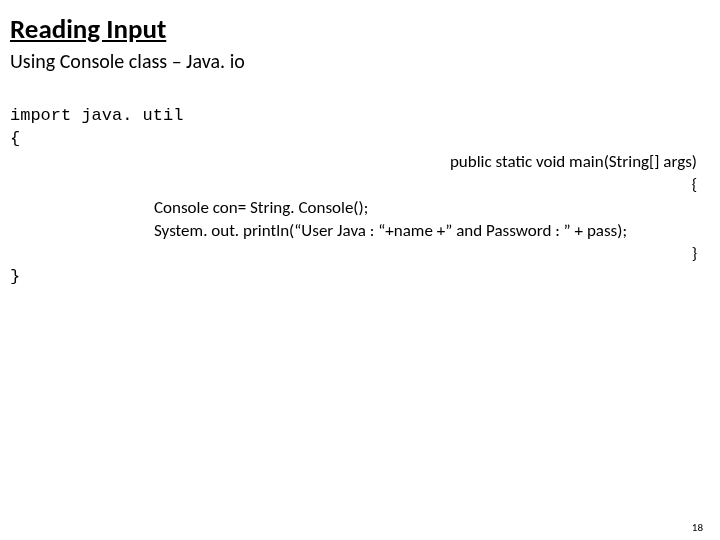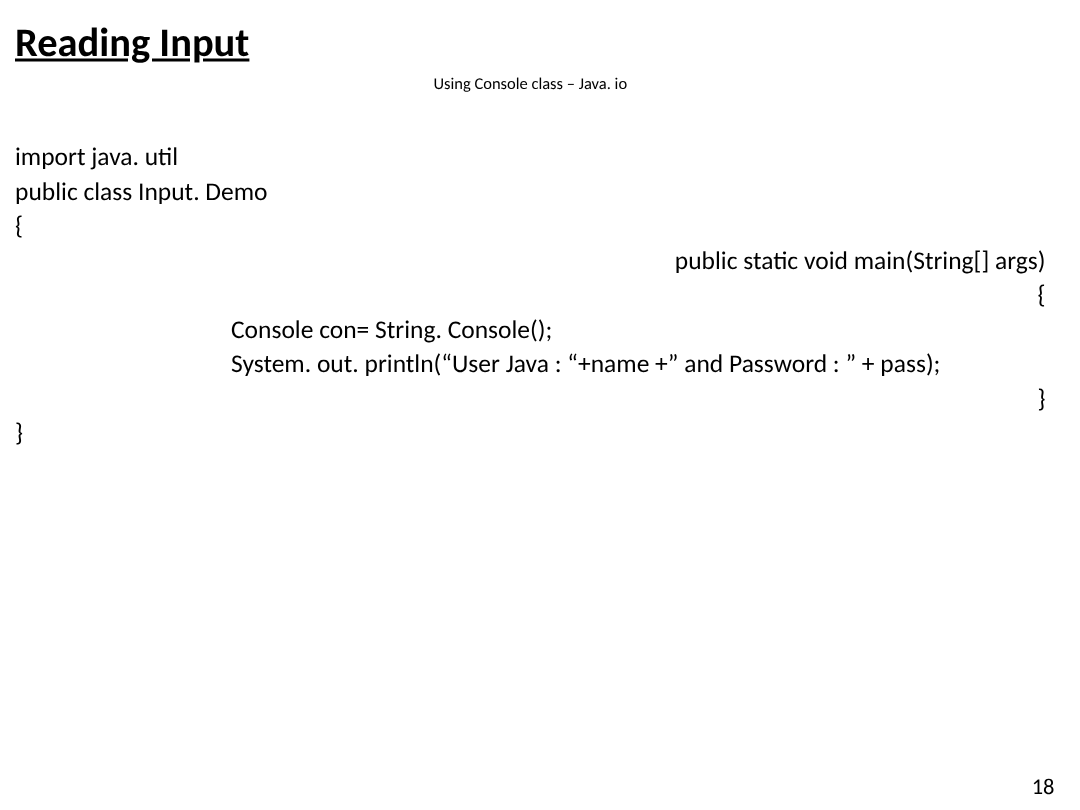--- a/index.html
+++ b/index.html
@@ -6,7 +6,7 @@
   html, body { width: 720px; height: 540px; background: #fff; font-family: Calibri, Arial, sans-serif; color: #000; }
   .page { position: relative; width: 711px; height: 540px; padding: 12px 14px 10px 10px; }
   .title { font-size: 27px; font-weight: 700; text-decoration: underline; margin-bottom: 4px; }
-  .subtitle { font-size: 11px; margin-bottom: 32px; text-align: center; }
+  .subtitle { font-size: 20px; margin-bottom: 32px; }
   .code { font-size: 17px; line-height: 1.35; }
   .code .lvl0 { margin-left: 0; }
   .code .lvl1 { margin-left: 72px; text-align: right; }

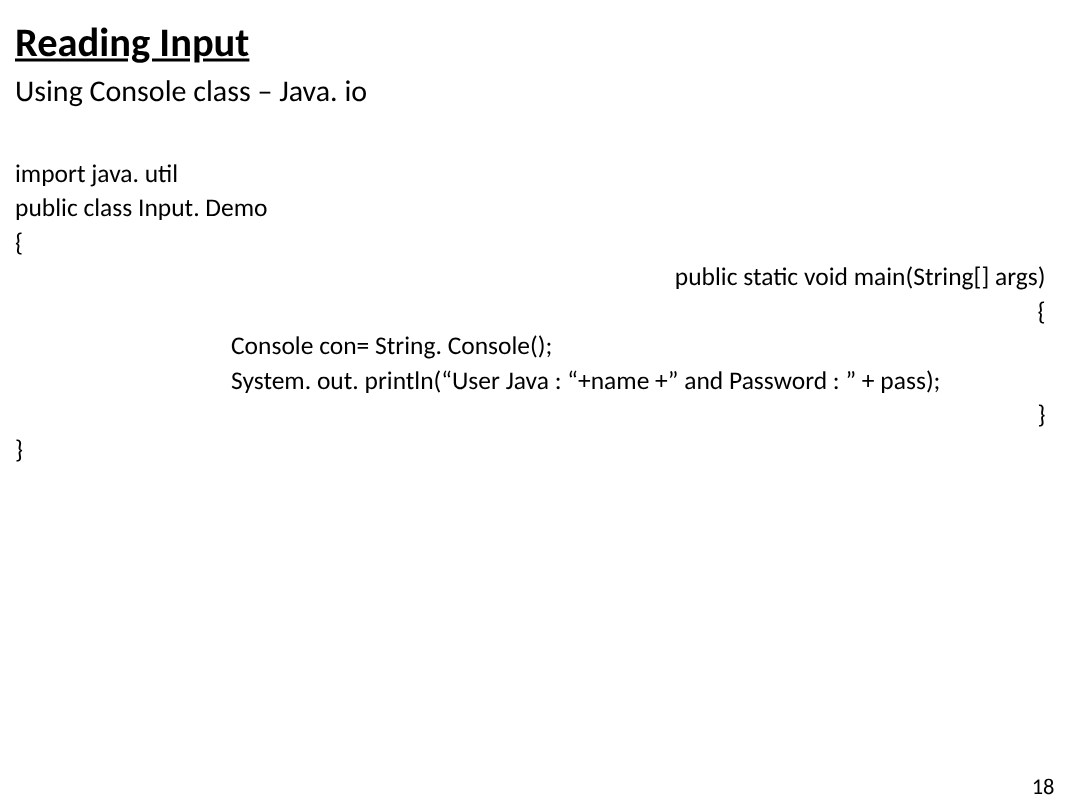--- a/index.html
+++ b/index.html
@@ -8,7 +8,7 @@
   .title { font-size: 27px; font-weight: 700; text-decoration: underline; margin-bottom: 4px; }
   .subtitle { font-size: 20px; margin-bottom: 32px; }
   .code { font-size: 17px; line-height: 1.35; }
-  .code .lvl0 { margin-left: 0; }
+  .code .lvl0 { margin-left: 0; font-family: Liberation Mono, monospace; }
   .code .lvl1 { margin-left: 72px; text-align: right; }
   .code .lvl2 { margin-left: 144px; }
   .pagenum { position: absolute; right: 8px; bottom: 6px; font-size: 15px; color: #000; }

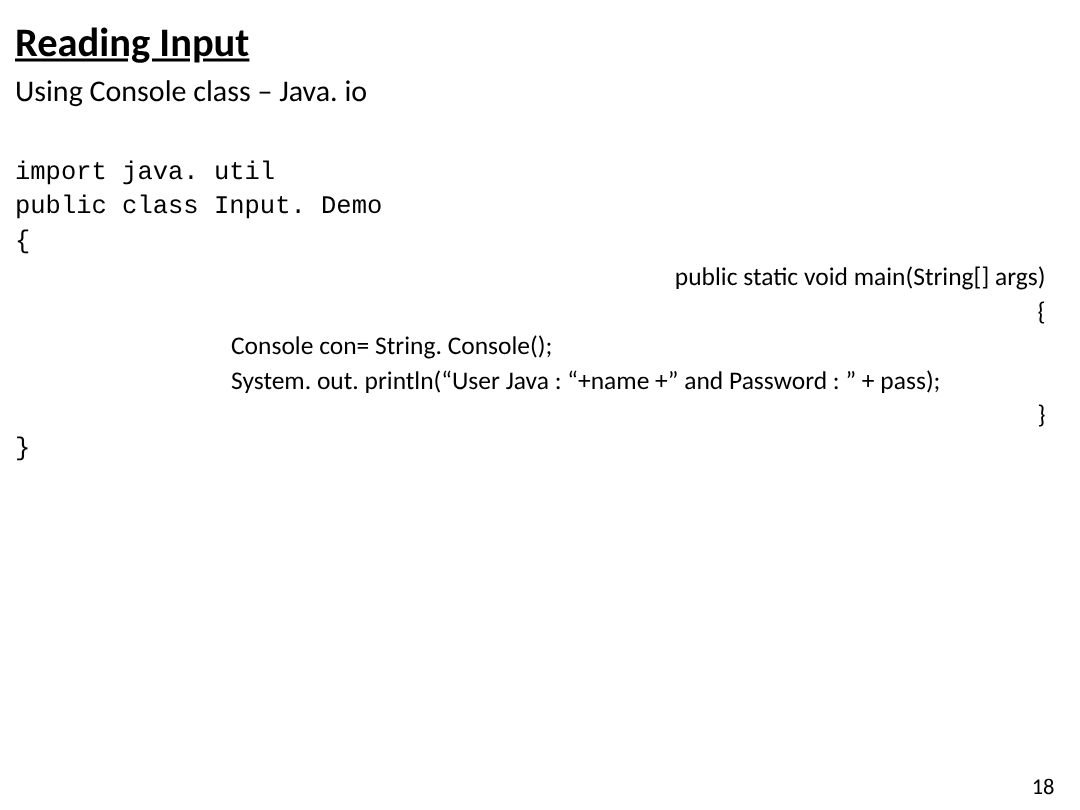--- a/index.html
+++ b/index.html
@@ -22,7 +22,6 @@
 
   <div class="code">
     <div class="lvl0">import java. util</div>
-    <div class="lvl0">public class Input. Demo</div>
     <div class="lvl0">{</div>
     <div class="lvl1">public static void main(String[] args)</div>
     <div class="lvl1">{</div>

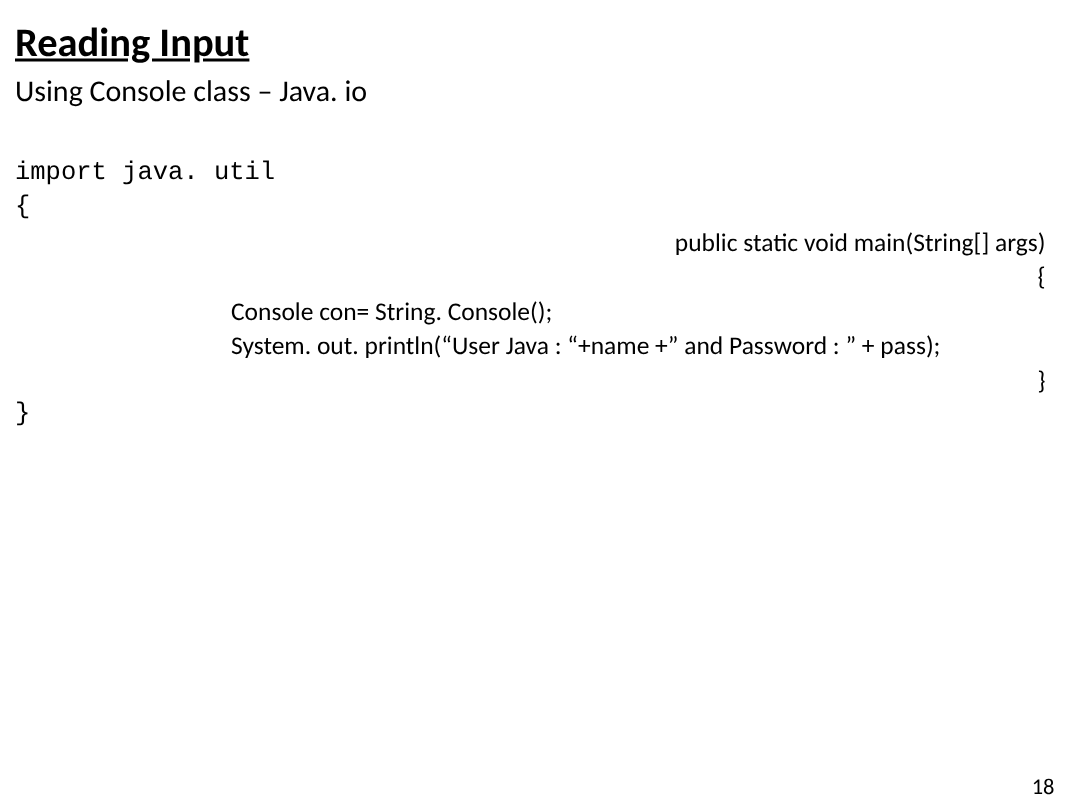--- a/index.html
+++ b/index.html
@@ -11,7 +11,7 @@
   .code .lvl0 { margin-left: 0; font-family: Liberation Mono, monospace; }
   .code .lvl1 { margin-left: 72px; text-align: right; }
   .code .lvl2 { margin-left: 144px; }
-  .pagenum { position: absolute; right: 8px; bottom: 6px; font-size: 15px; color: #000; }
+  .pagenum { position: absolute; right: 8px; bottom: 6px; font-size: 11px; color: #000; }
 </style>
 </head>
 <body>

